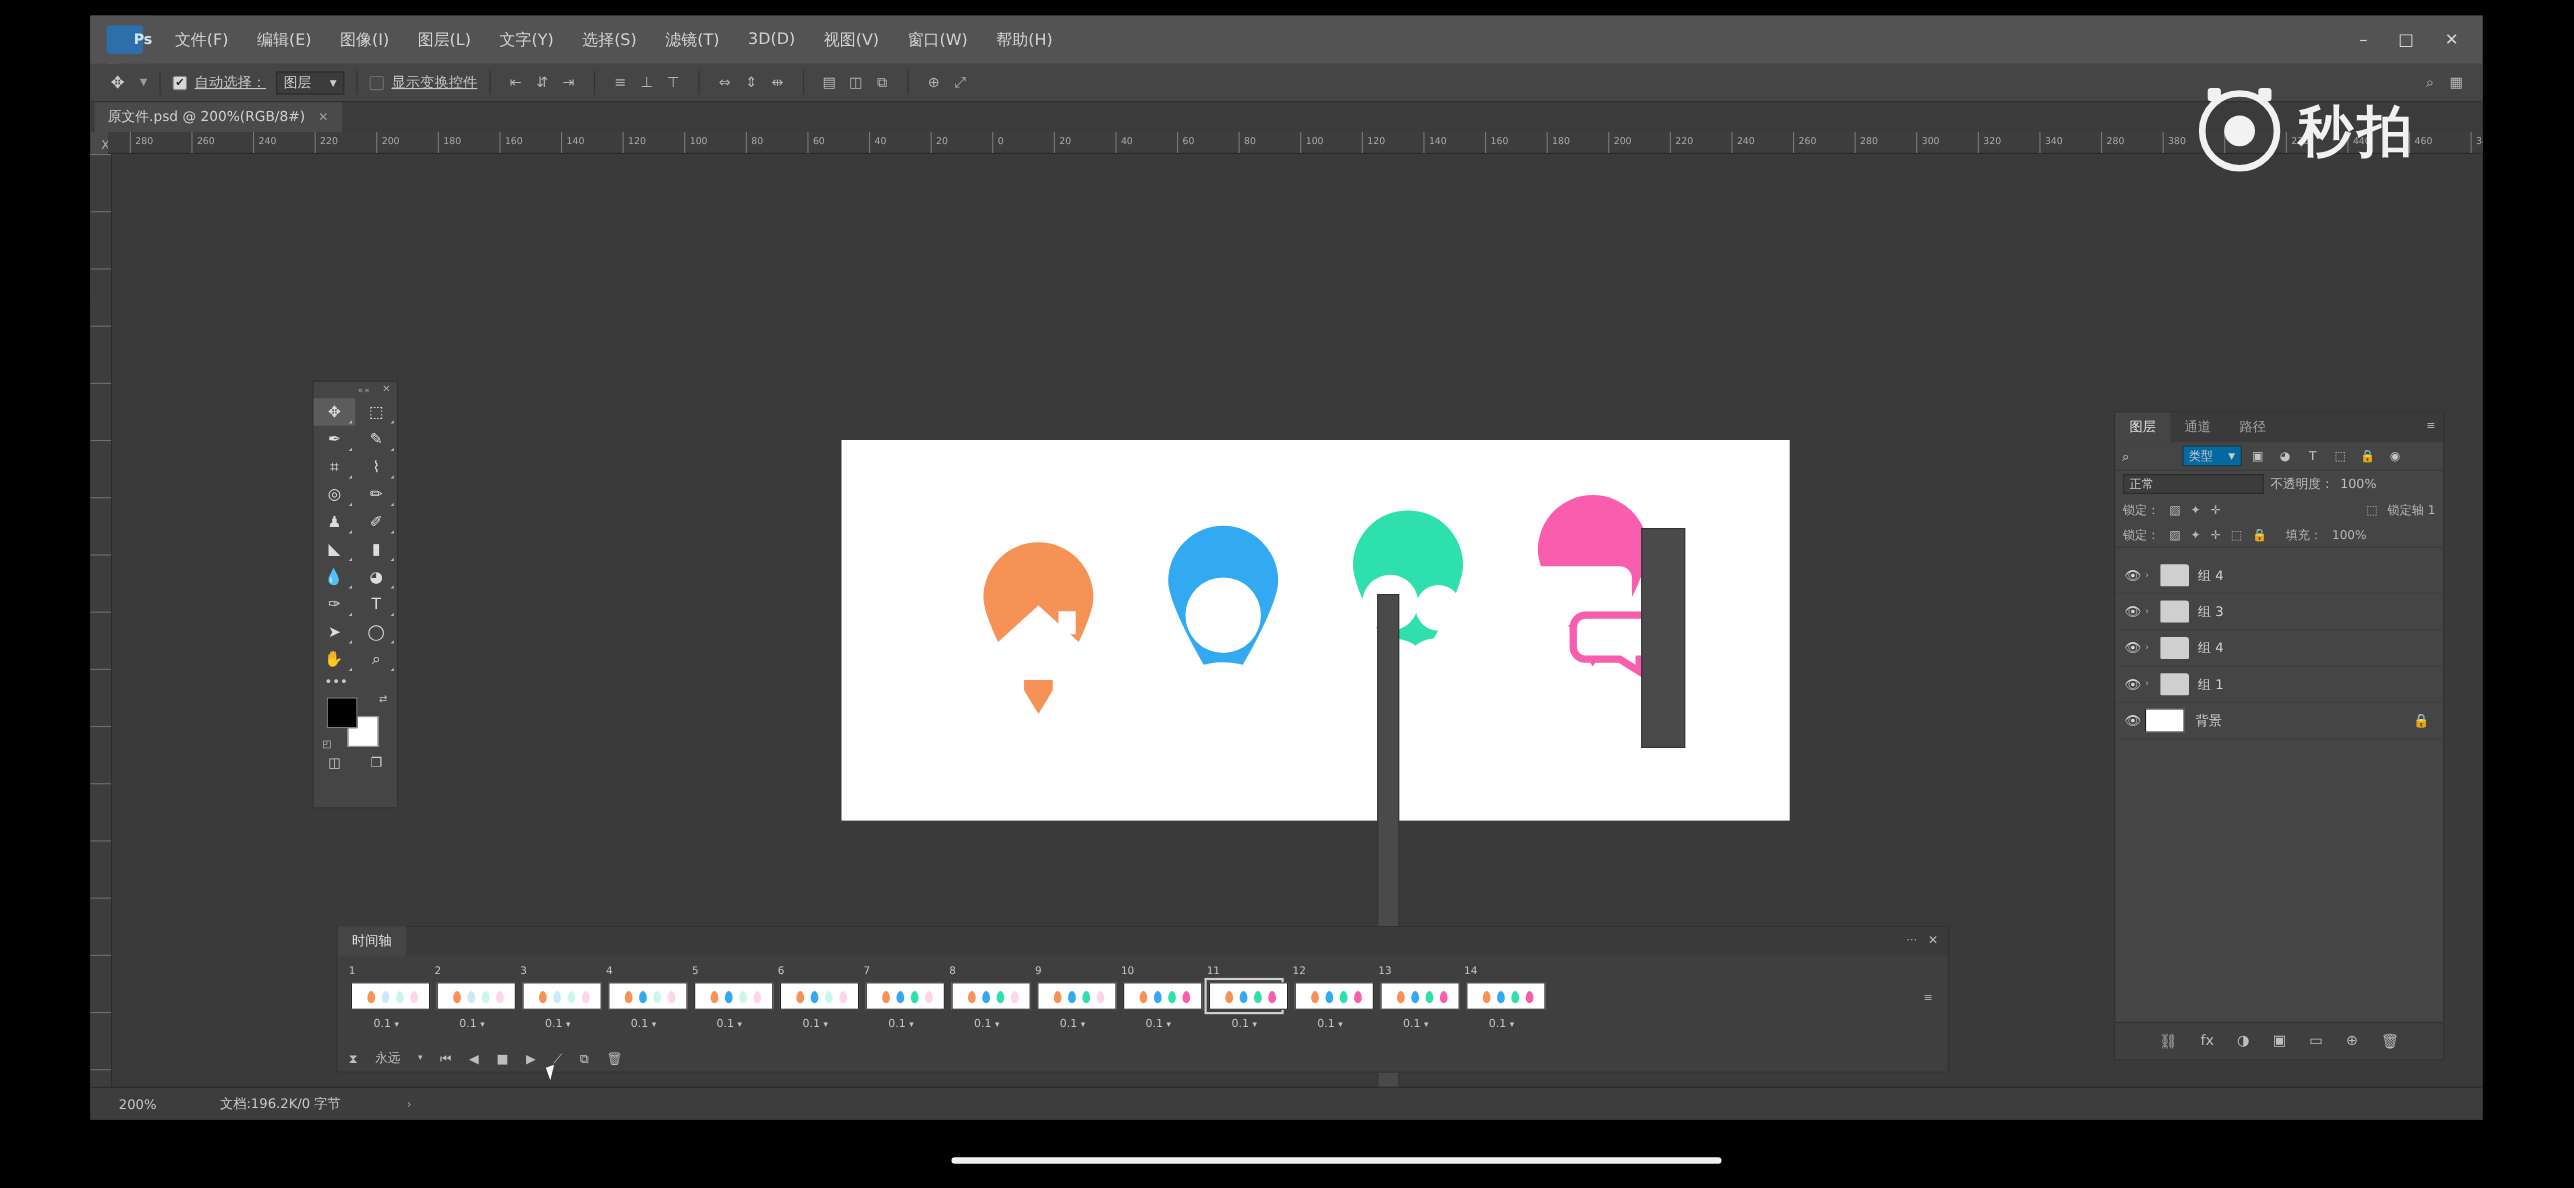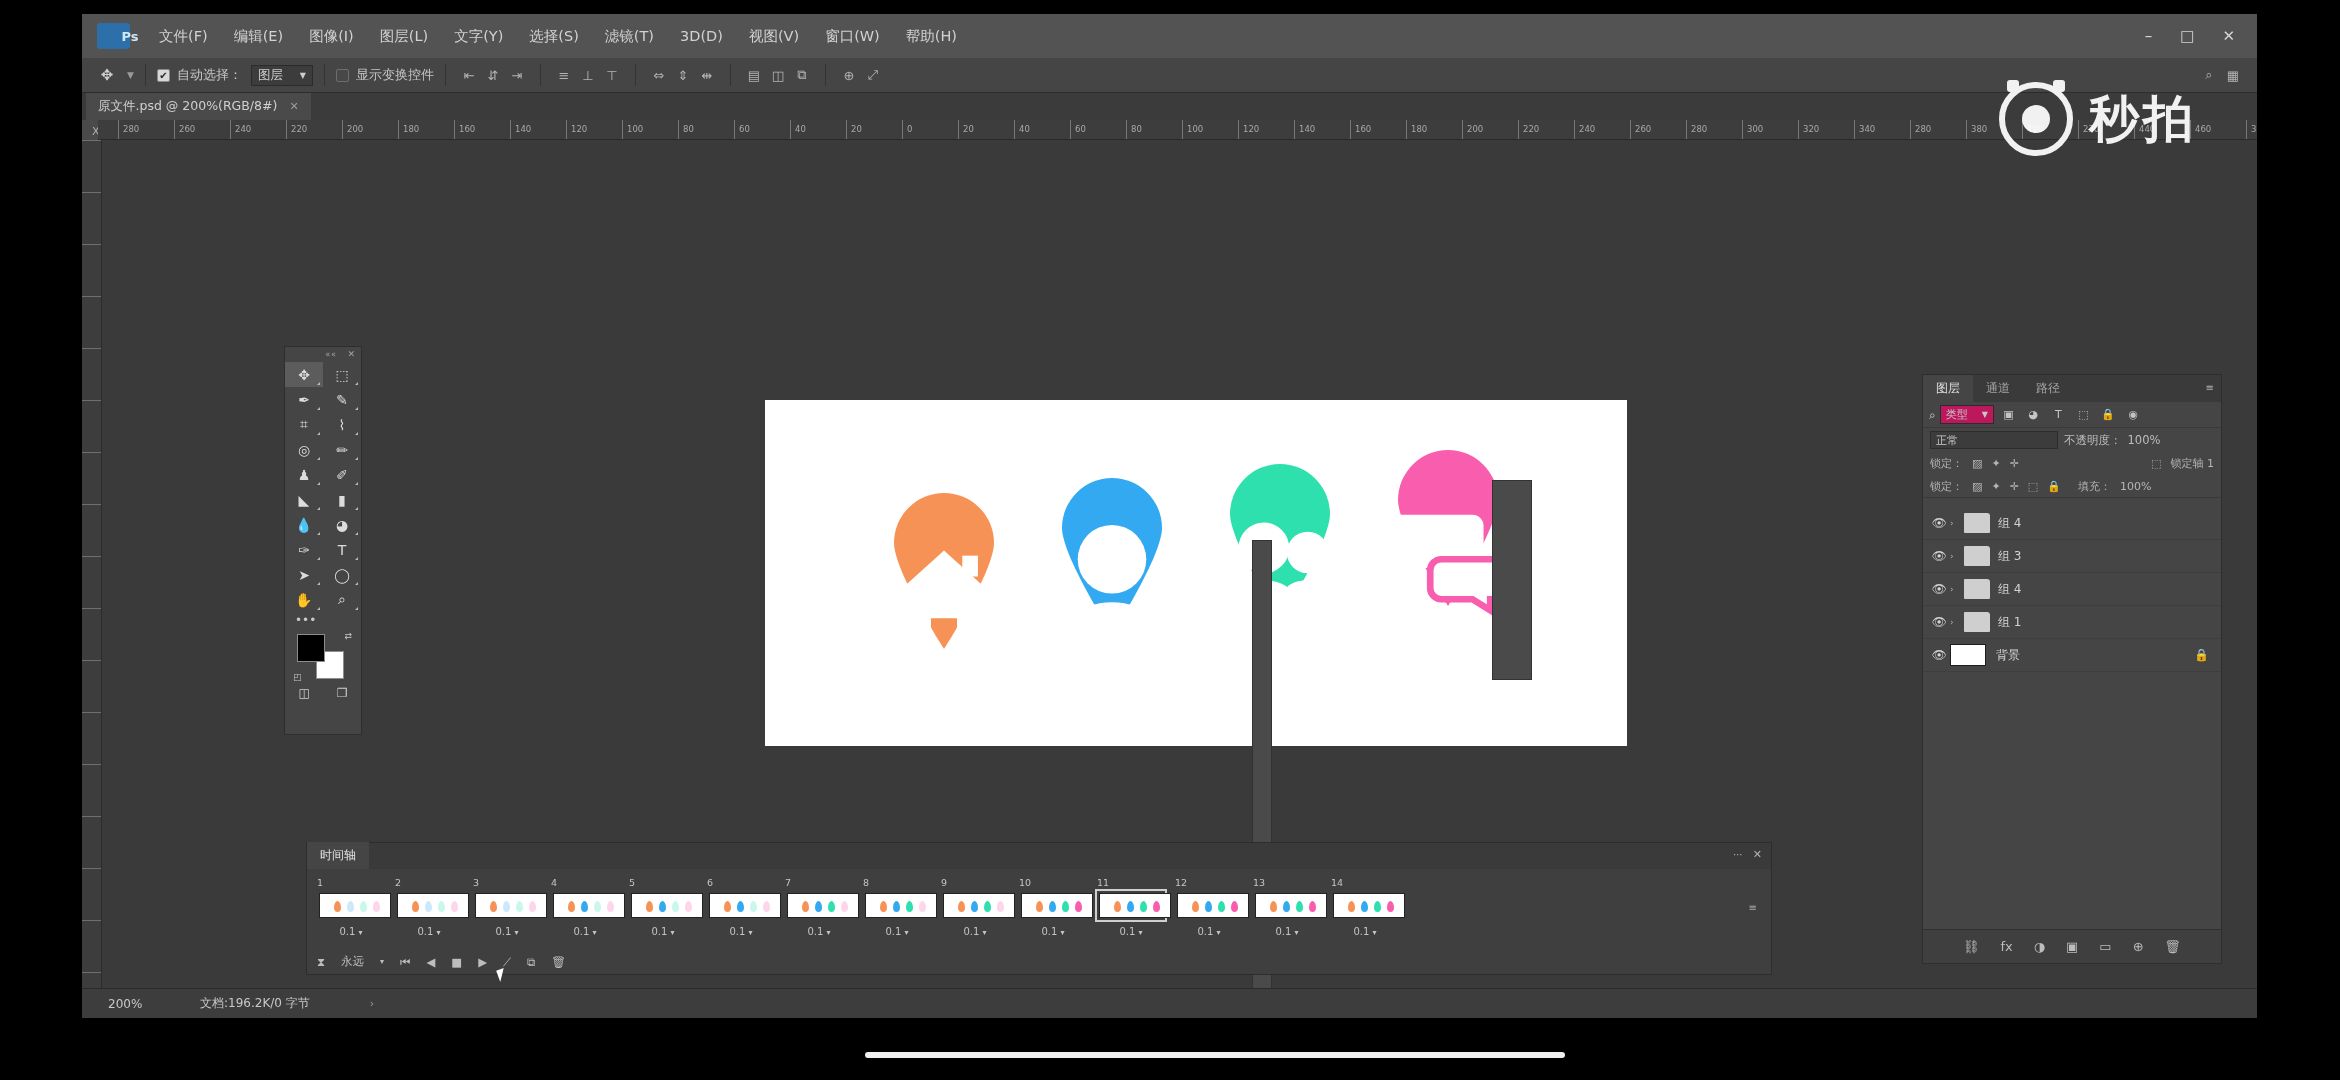--- a/index.html
+++ b/index.html
@@ -30,7 +30,7 @@
   .chk { width:13px; height:13px; background:#d8d8d8; border:1px solid #8c8c8c; border-radius:2px;
     display:inline-flex; align-items:center; justify-content:center; color:#2a2a2a; font-size:10px; }
   .chk.off { background:#484848; border-color:#6d6d6d; color:transparent; }
-  .opt-label { color:#c6c6c6; font-size:13px; margin-left:7px; white-space:nowrap; }
+  .opt-label { color:#c6c6c6; font-size:13px; margin-left:7px; white-space:nowrap;text-decoration:underline; }
   .opt-select { margin-left:9px; height:21px; min-width:62px; background:#3c3c3c; border:1px solid #2b2b2b;
     color:#cecece; font-size:12.5px; display:flex; align-items:center; padding:0 6px; justify-content:space-between; }
   .align-ico { width:24px; height:22px; color:#b4b4b4; font-size:13px; display:flex; align-items:center; justify-content:center; }

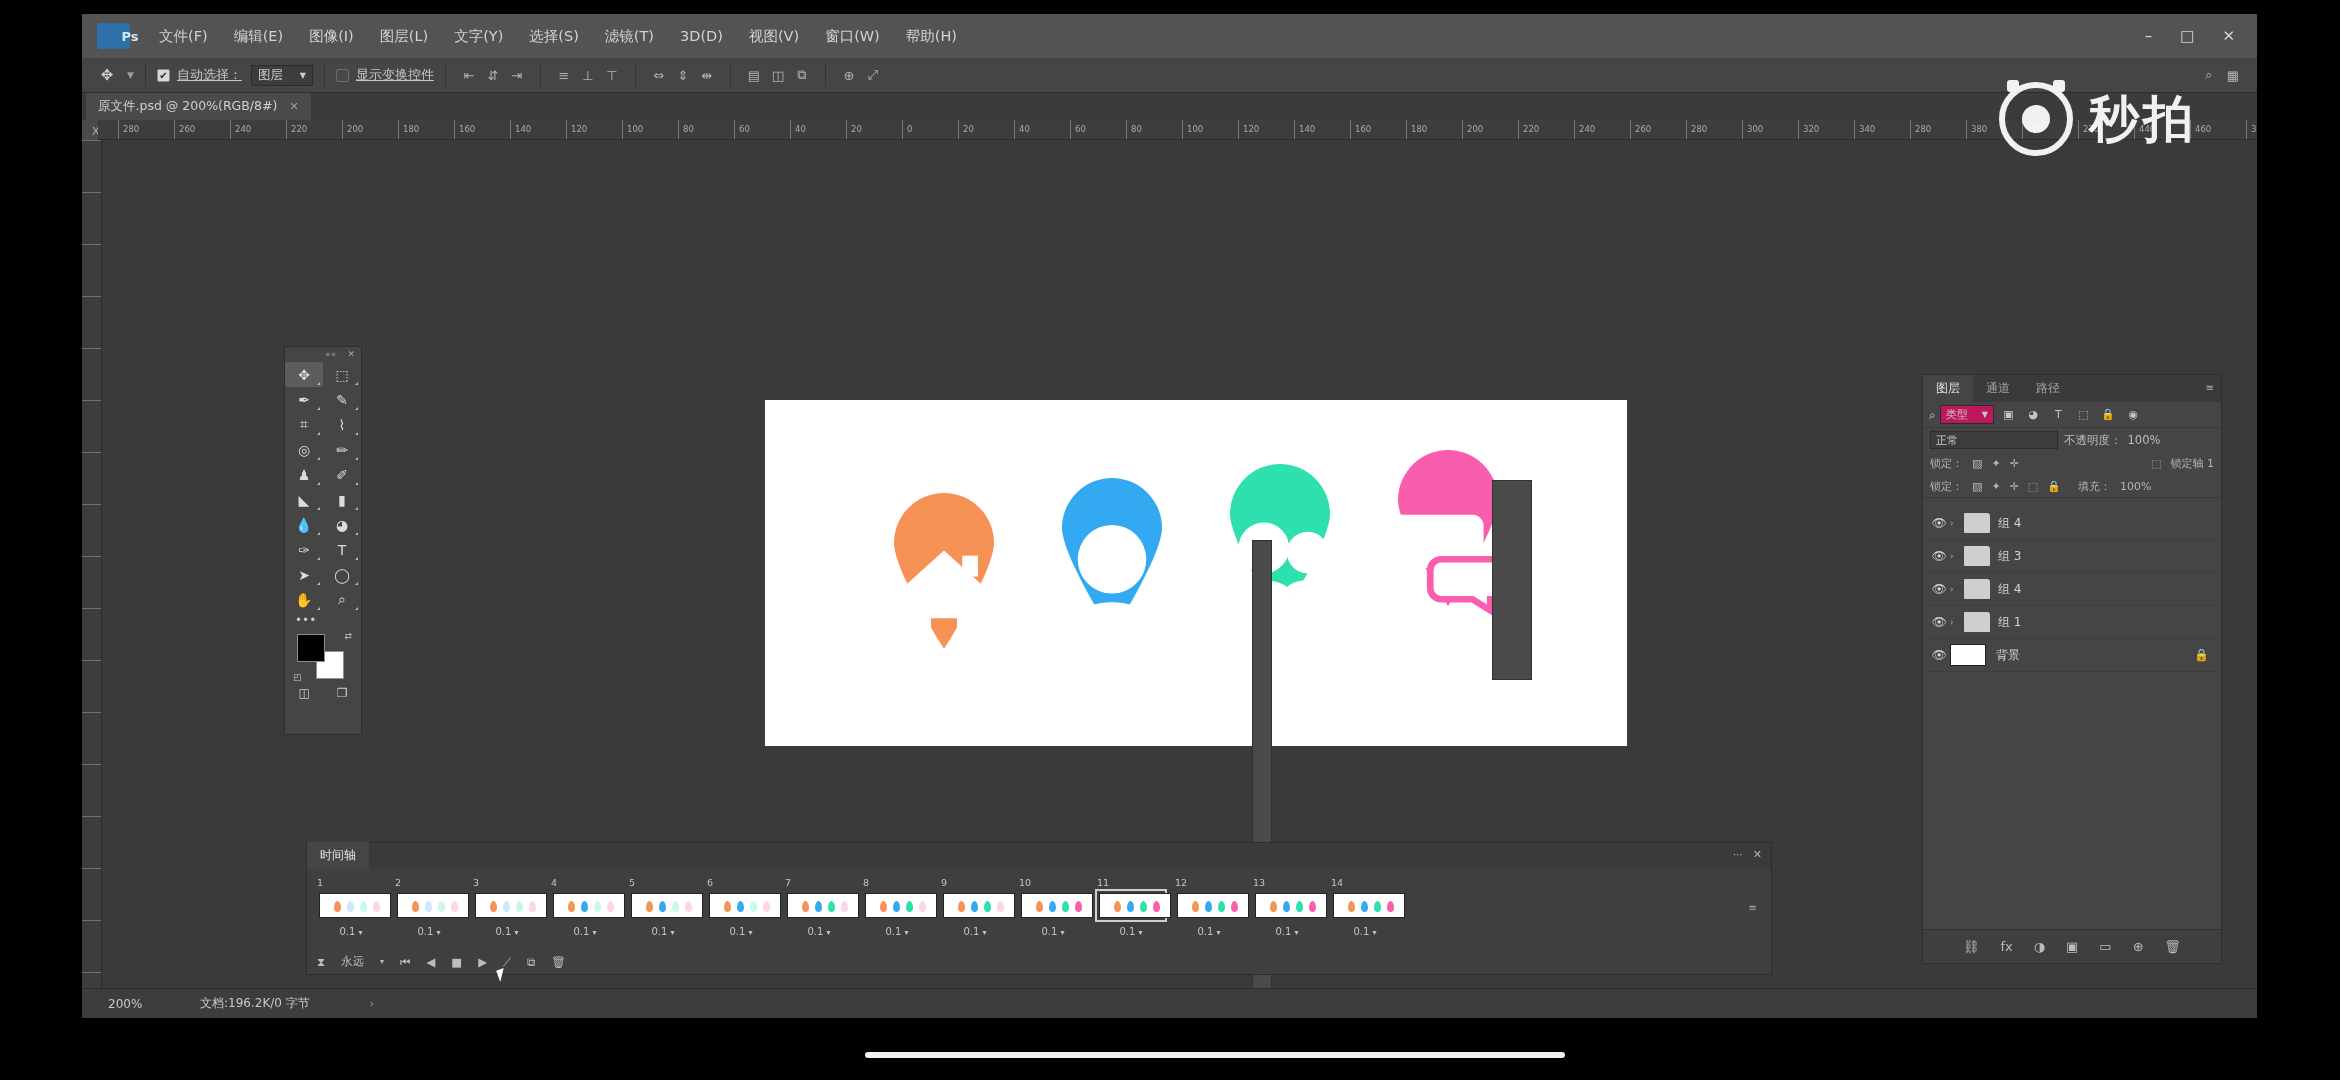--- a/index.html
+++ b/index.html
@@ -73,8 +73,8 @@
   
   #layers { left:1840px; top:360px; width:300px; height:590px; }
   .l-search { height:26px; display:flex; align-items:center; padding:0 6px; gap:4px; border-bottom:1px solid #3a3a3a; }
-  .l-kind { height:19px; background:#be185d; border:1px solid #2c2c2c; color:#c8c8c8; font-size:11px;
-    display:flex; align-items:center; padding:0 5px; gap:14px; }
+  .l-kind { height:19px; background:#0369a1; border:1px solid #2c2c2c; color:#c8c8c8; font-size:11px;
+    display:flex; align-items:center; padding:0 5px; gap:14px;margin-left:44px; }
   .l-fico { width:21px; height:19px; color:#c4c4c4; font-size:11px; display:flex; align-items:center; justify-content:center; }
   .l-mode { height:24px; display:flex; align-items:center; padding:0 7px; color:#bdbdbd; font-size:11.5px; gap:6px; }
   .l-mode .sel { width:128px; height:18px; background:#3c3c3c; border:1px solid #2c2c2c; display:flex;

